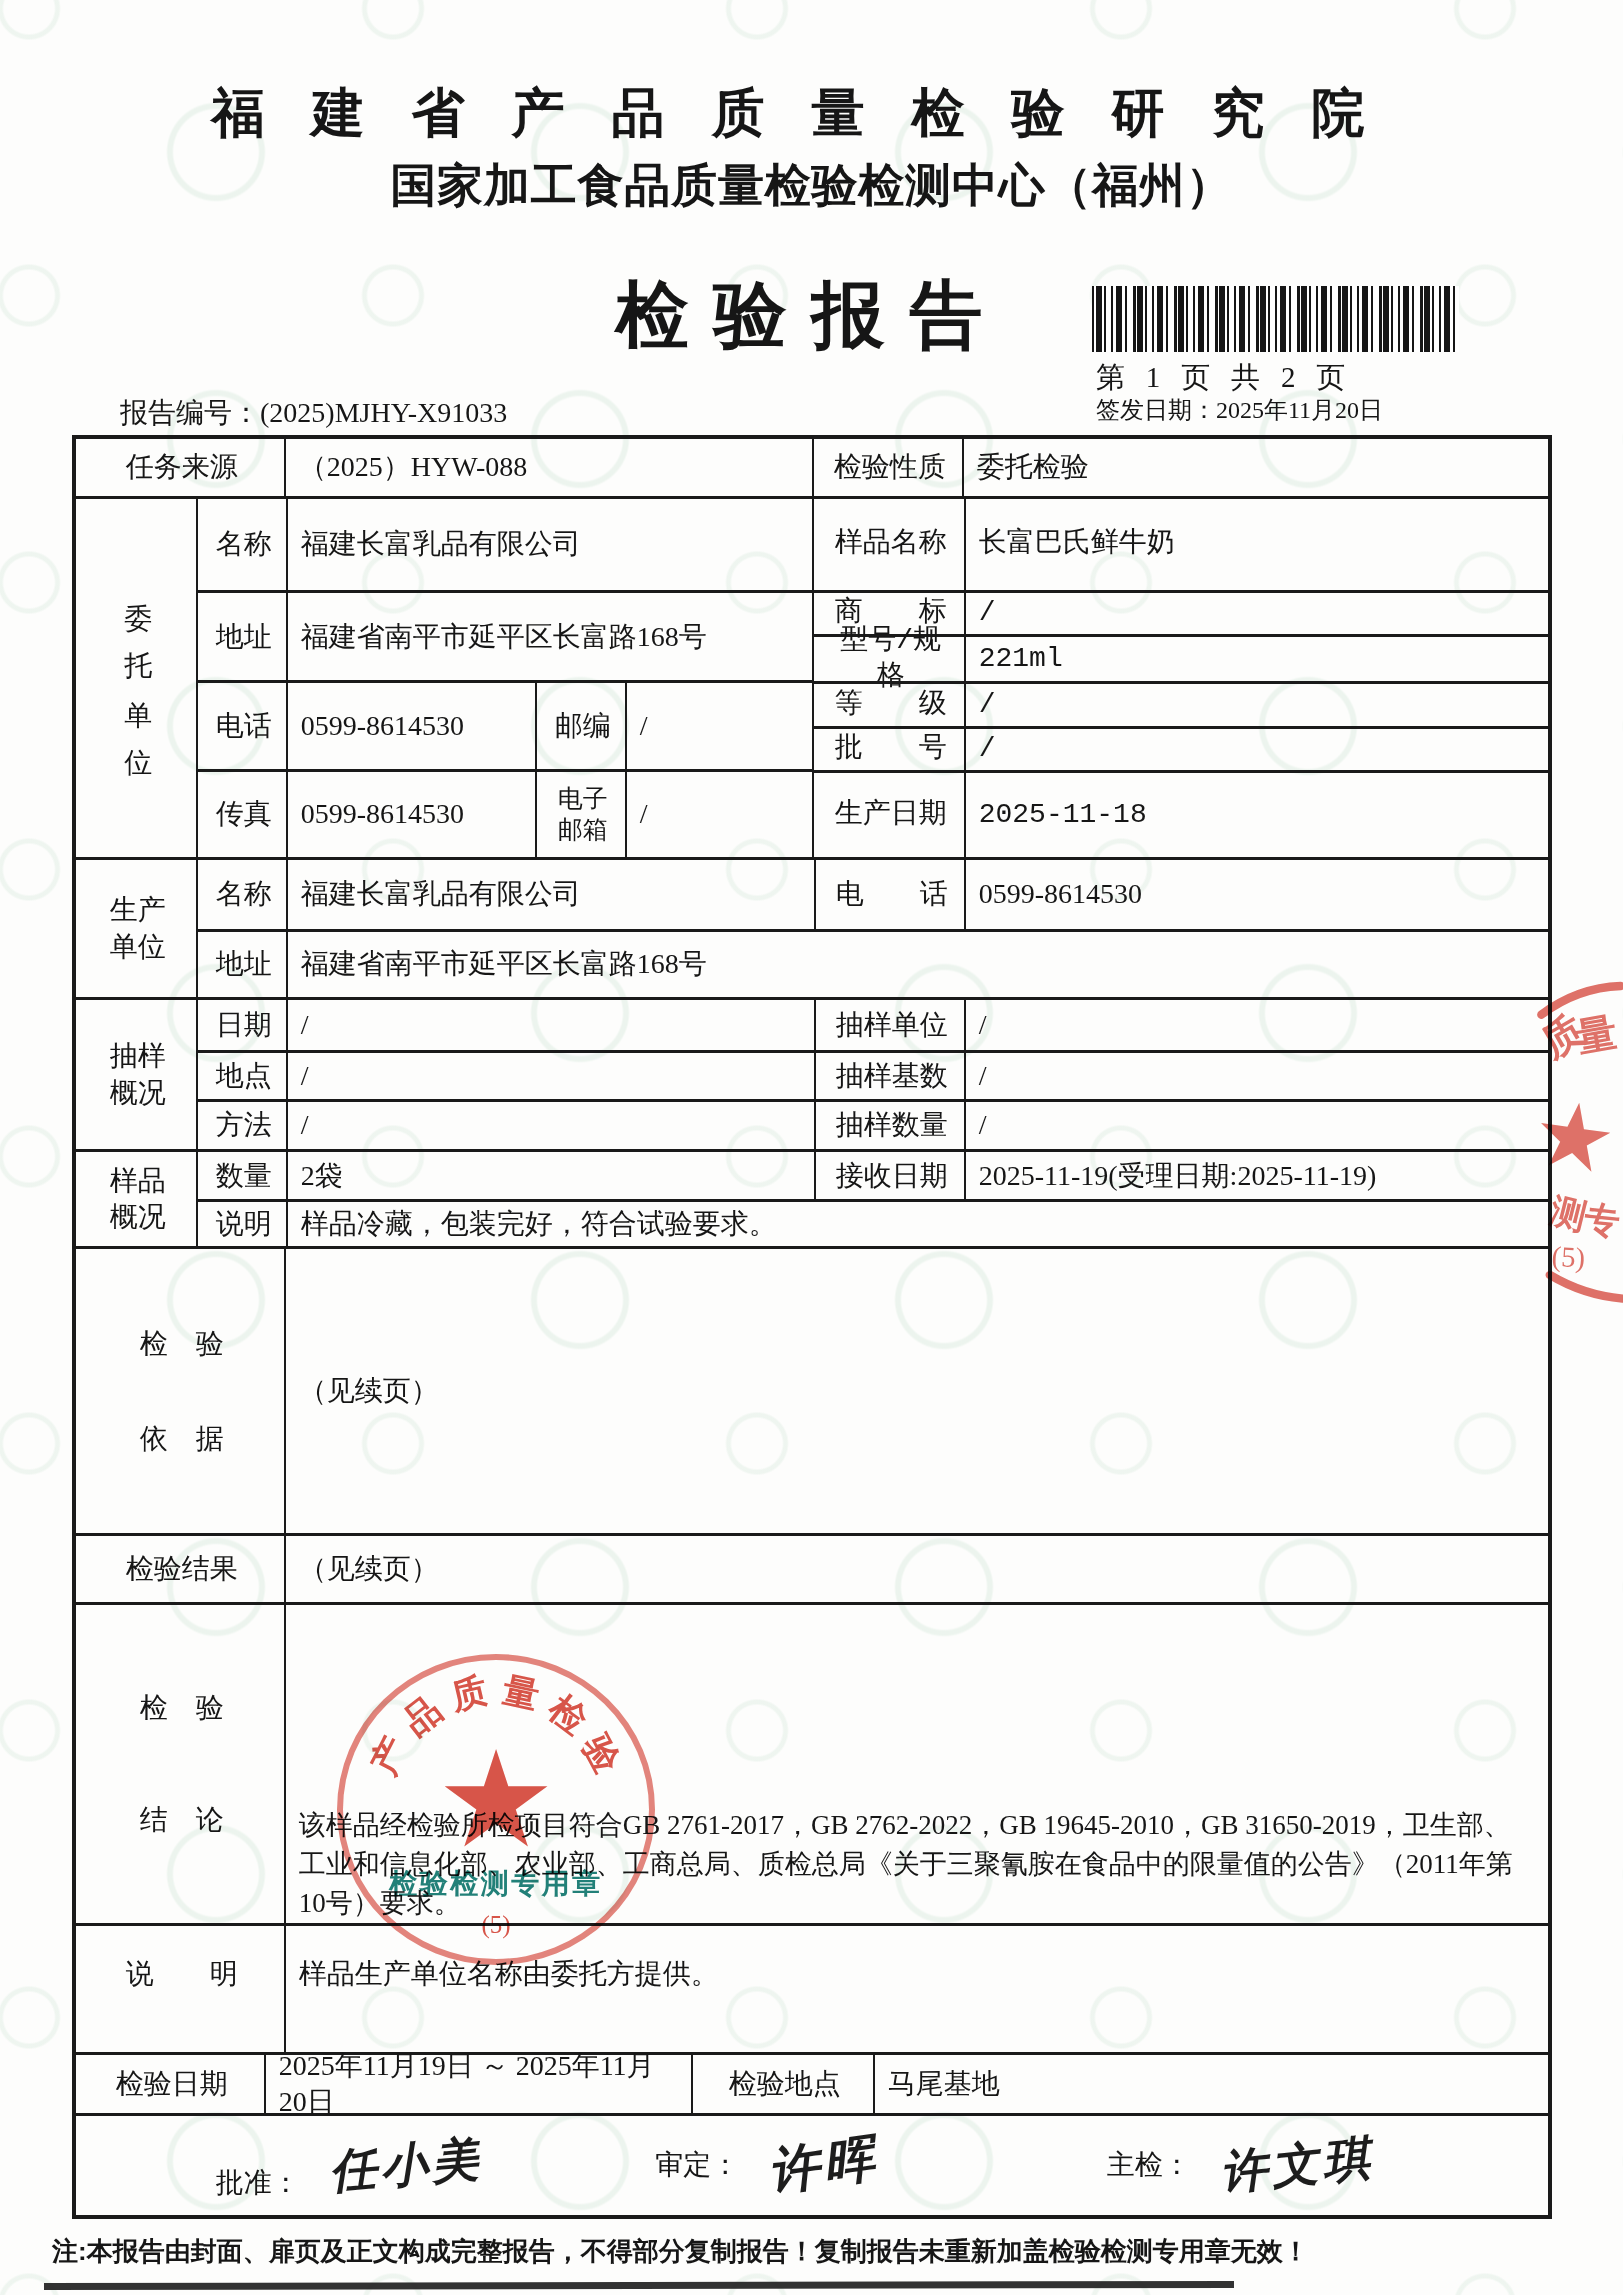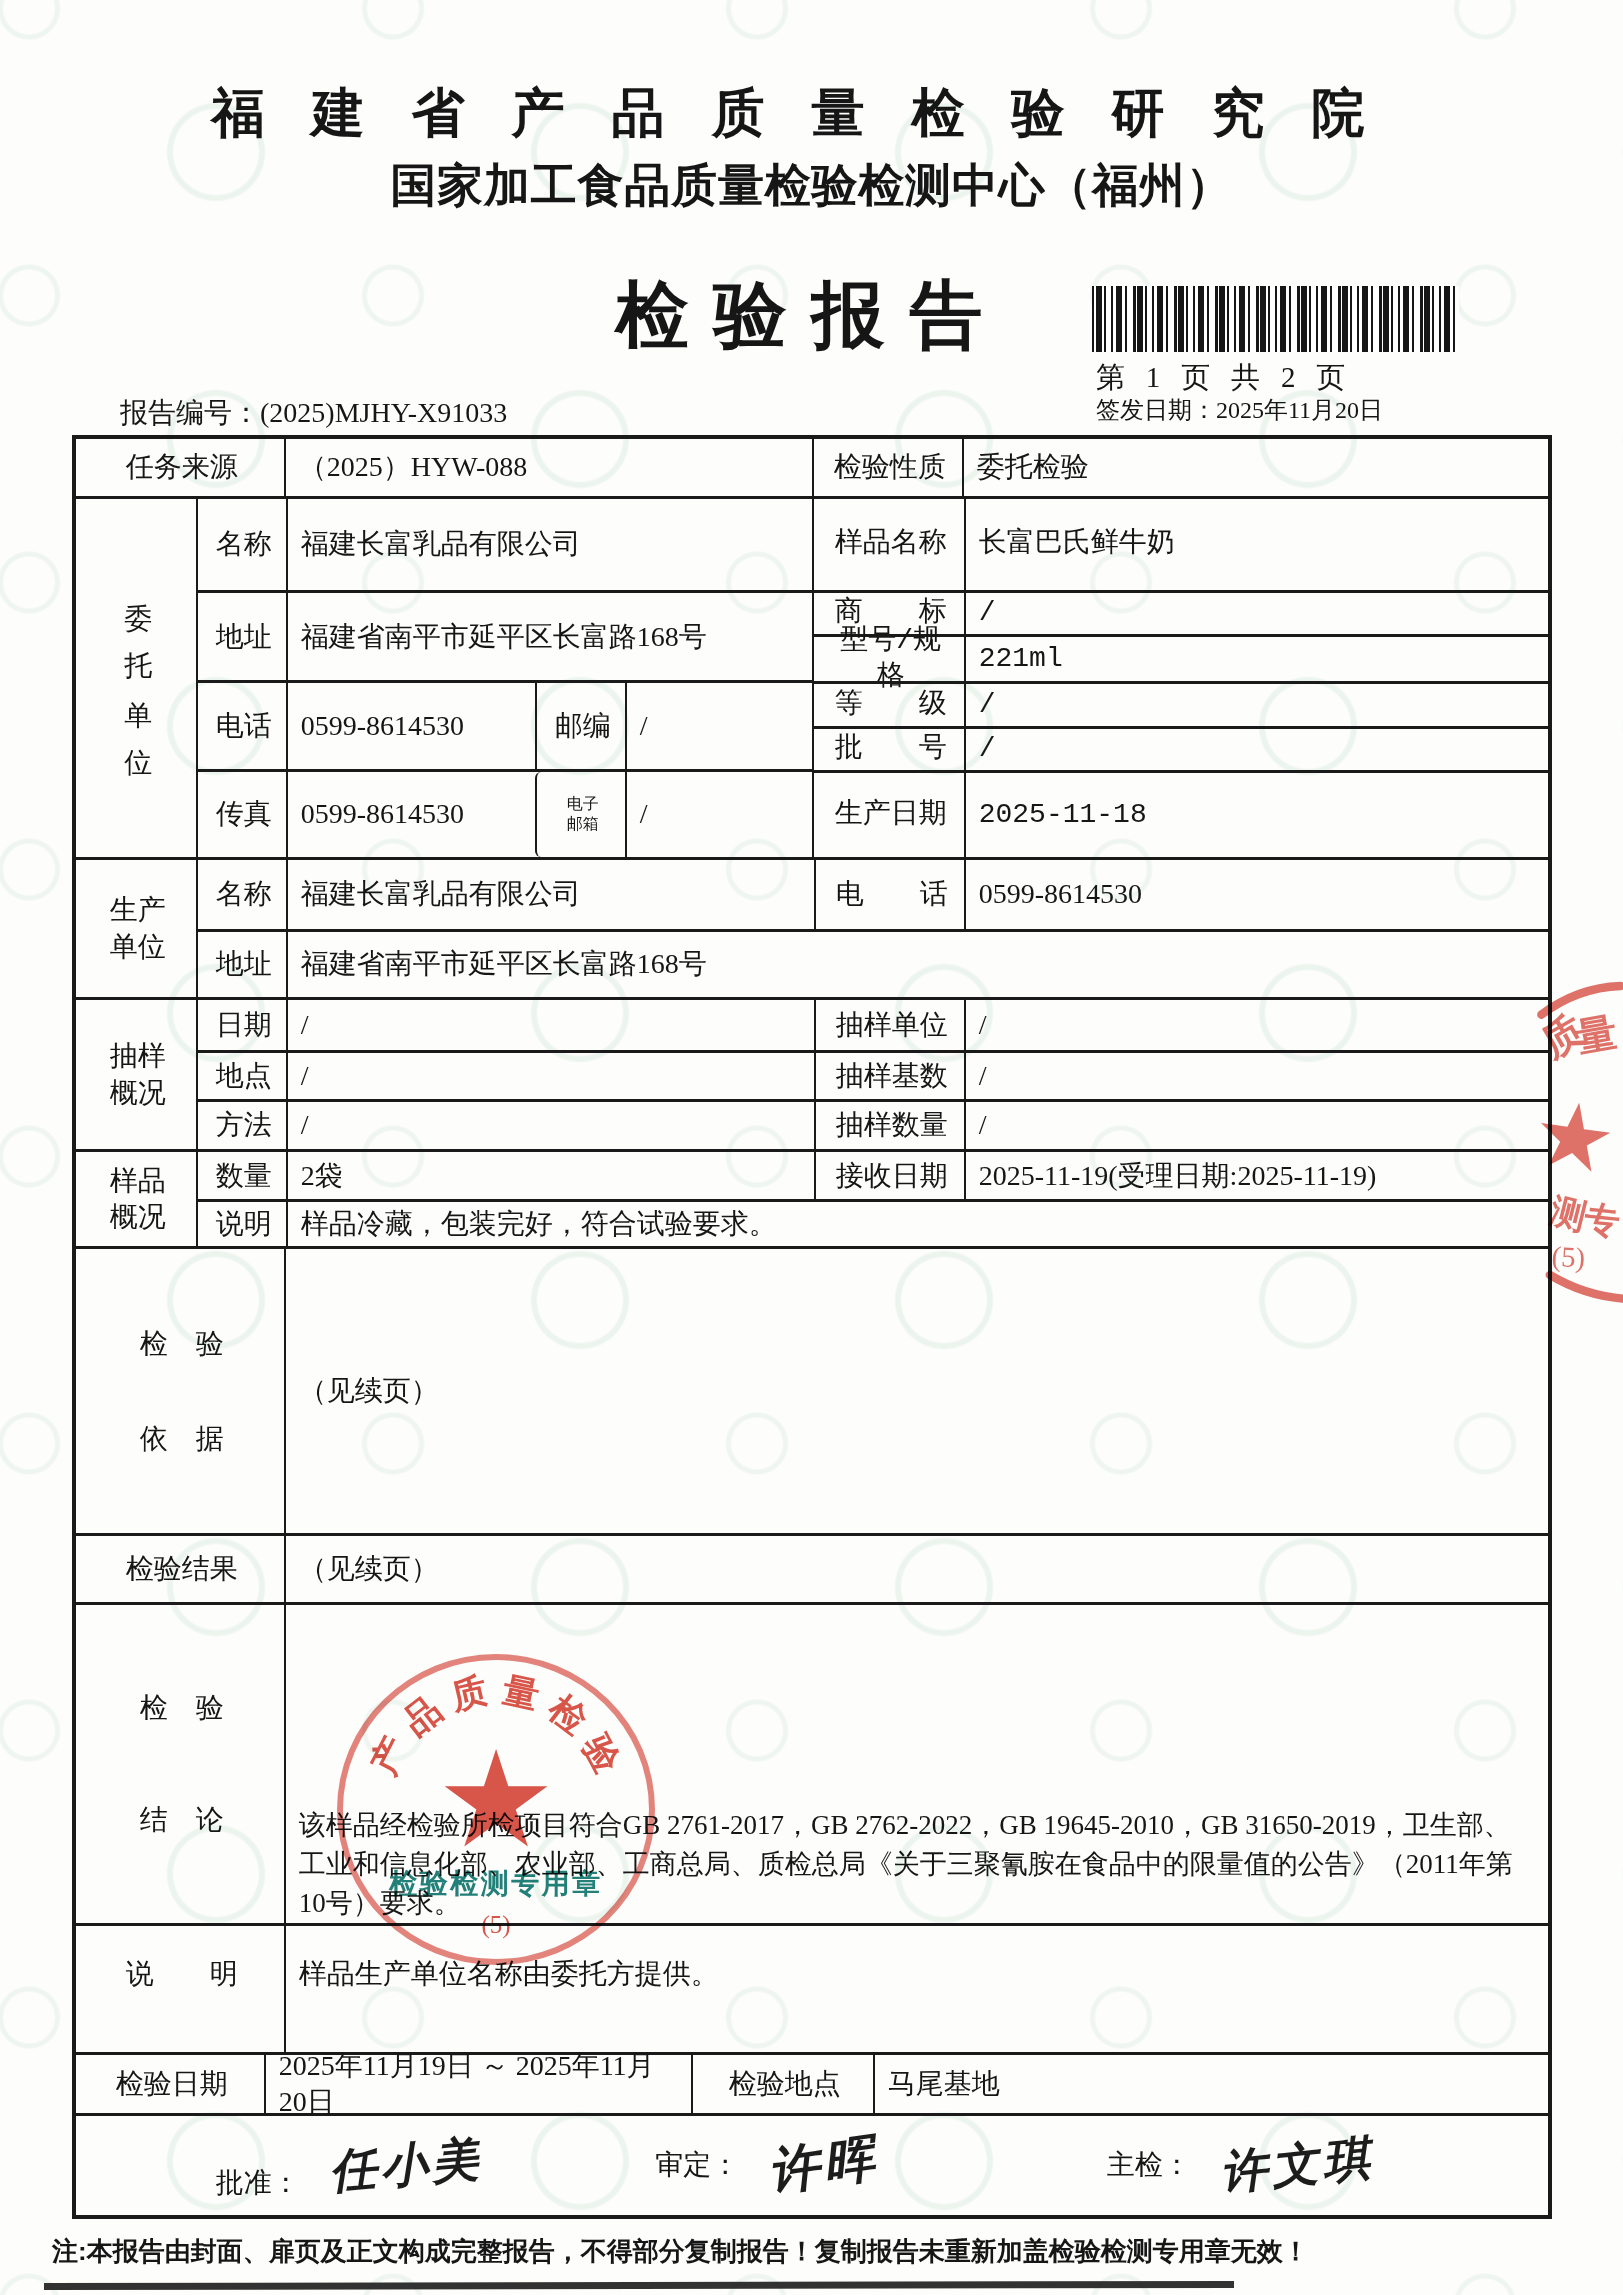--- a/index.html
+++ b/index.html
@@ -33,7 +33,7 @@
   .lab{justify-content:center;text-align:center;padding-left:16px;}
   .pre{white-space:pre-line;text-align:center;}
   .vtext{writing-mode:vertical-lr;text-orientation:upright;letter-spacing:49px;margin:auto;}
-  .two{white-space:pre-line;font-size:16px;line-height:1.25;border-radius:6px;}
+  .two{white-space:pre-line;font-size:25px;line-height:1.25;}
   .topalign{align-items:flex-start;padding-top:13.5px;}
   .para{line-height:1.45;font-size:27px;display:block;padding-top:22px;}
   

